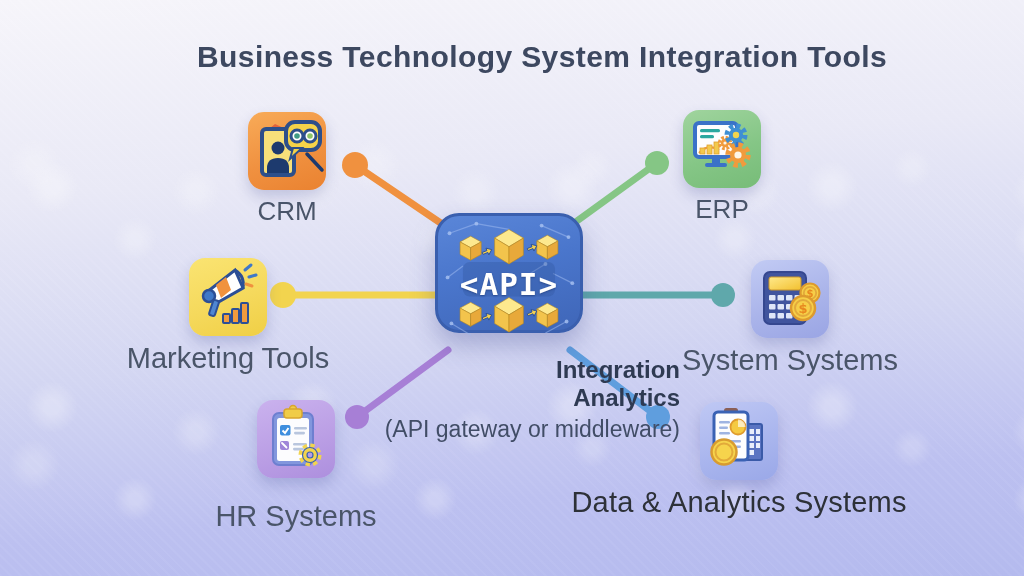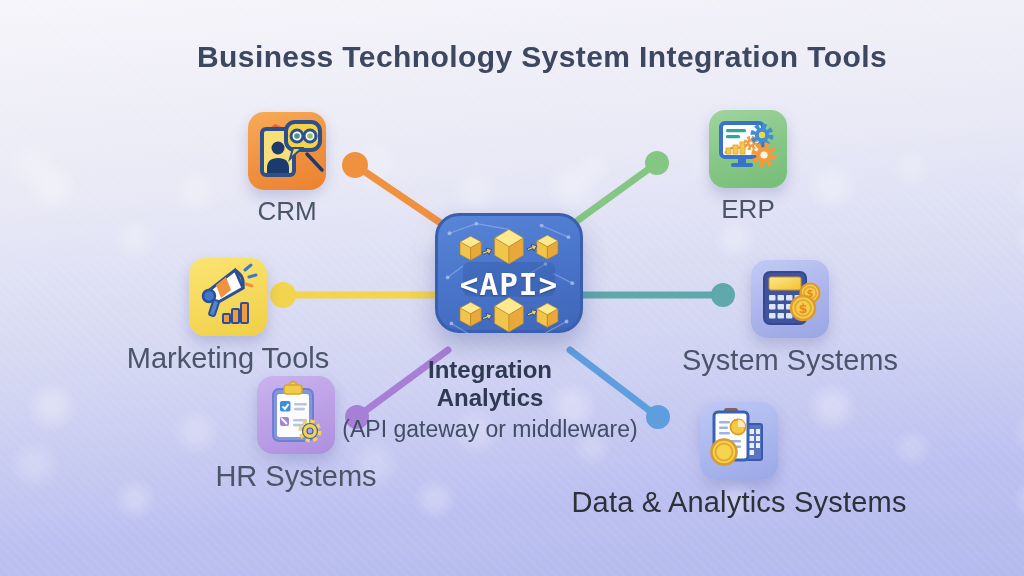--- a/index.html
+++ b/index.html
@@ -43,7 +43,7 @@
   .node-label-dark{font-weight:400; color:#2d3138; letter-spacing:.2px;}
   .crm-label,.erp-label{font-size:26px;}
   .pos-crm{left:187px; top:112px; width:200px;}
-  .pos-erp{left:648px; top:110px; width:200px;}
+  .pos-erp{left:622px; top:110px; width:200px;}
   .pos-mkt{left:128px; top:258px; width:200px;}
   .pos-fin{left:690px; top:260px; width:200px;}
   .pos-hr {left:196px; top:376px; width:200px;}

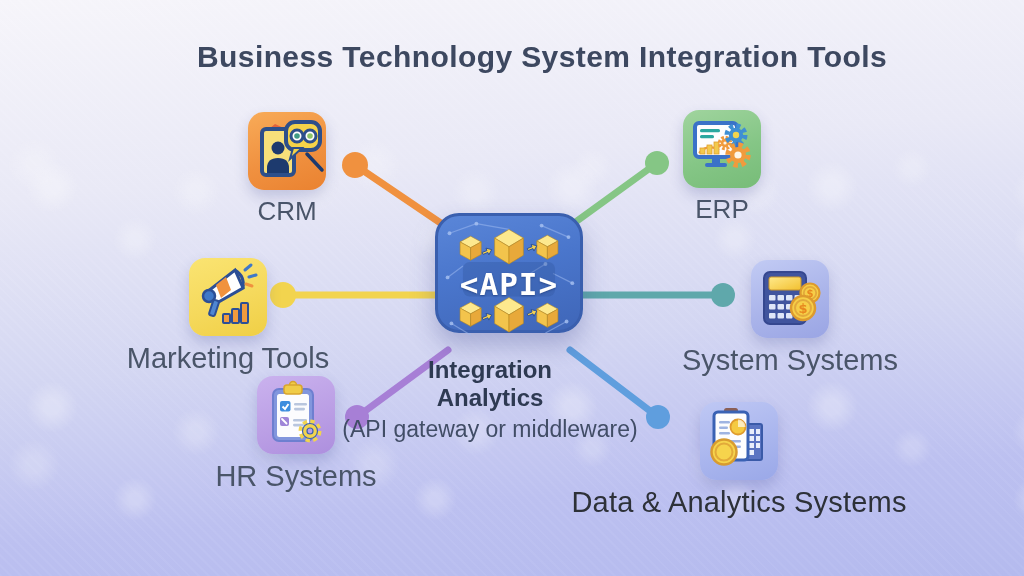--- a/index.html
+++ b/index.html
@@ -61,7 +61,7 @@
     color:#ffffff; text-shadow:0 1px 2px rgba(20,40,90,.45); letter-spacing:1px;
   }
   .center-caption{
-    position:absolute; left:340px; top:356px; width:300px; text-align:center;
+    position:absolute; left:380px; top:356px; width:300px; text-align:right;
   }
   .center-caption .line{font-size:24px; font-weight:700; color:#2e3a52; line-height:28px;}
   .center-caption .sub{margin-top:4px; font-size:23px; color:#414d66;}

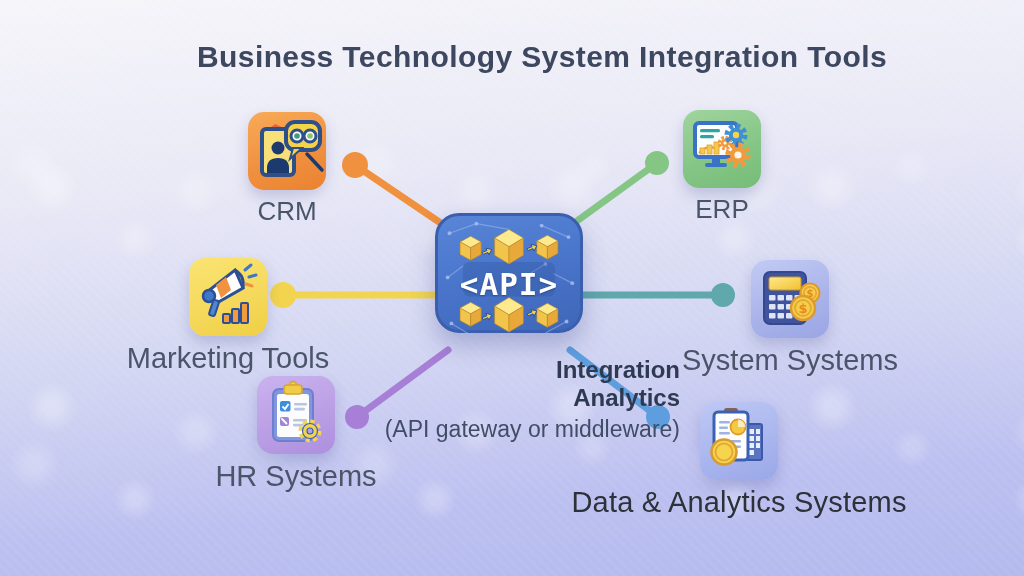--- a/index.html
+++ b/index.html
@@ -46,7 +46,7 @@
   .pos-erp{left:622px; top:110px; width:200px;}
   .pos-mkt{left:128px; top:258px; width:200px;}
   .pos-fin{left:690px; top:260px; width:200px;}
-  .pos-hr {left:196px; top:376px; width:200px;}
+  .pos-hr {left:196px; top:400px; width:200px;gap:16px;}
   .pos-dat{left:589px; top:402px; width:300px;text-align:center;}
   .api-box{
     position:absolute; left:435px; top:213px; width:148px; height:120px;

